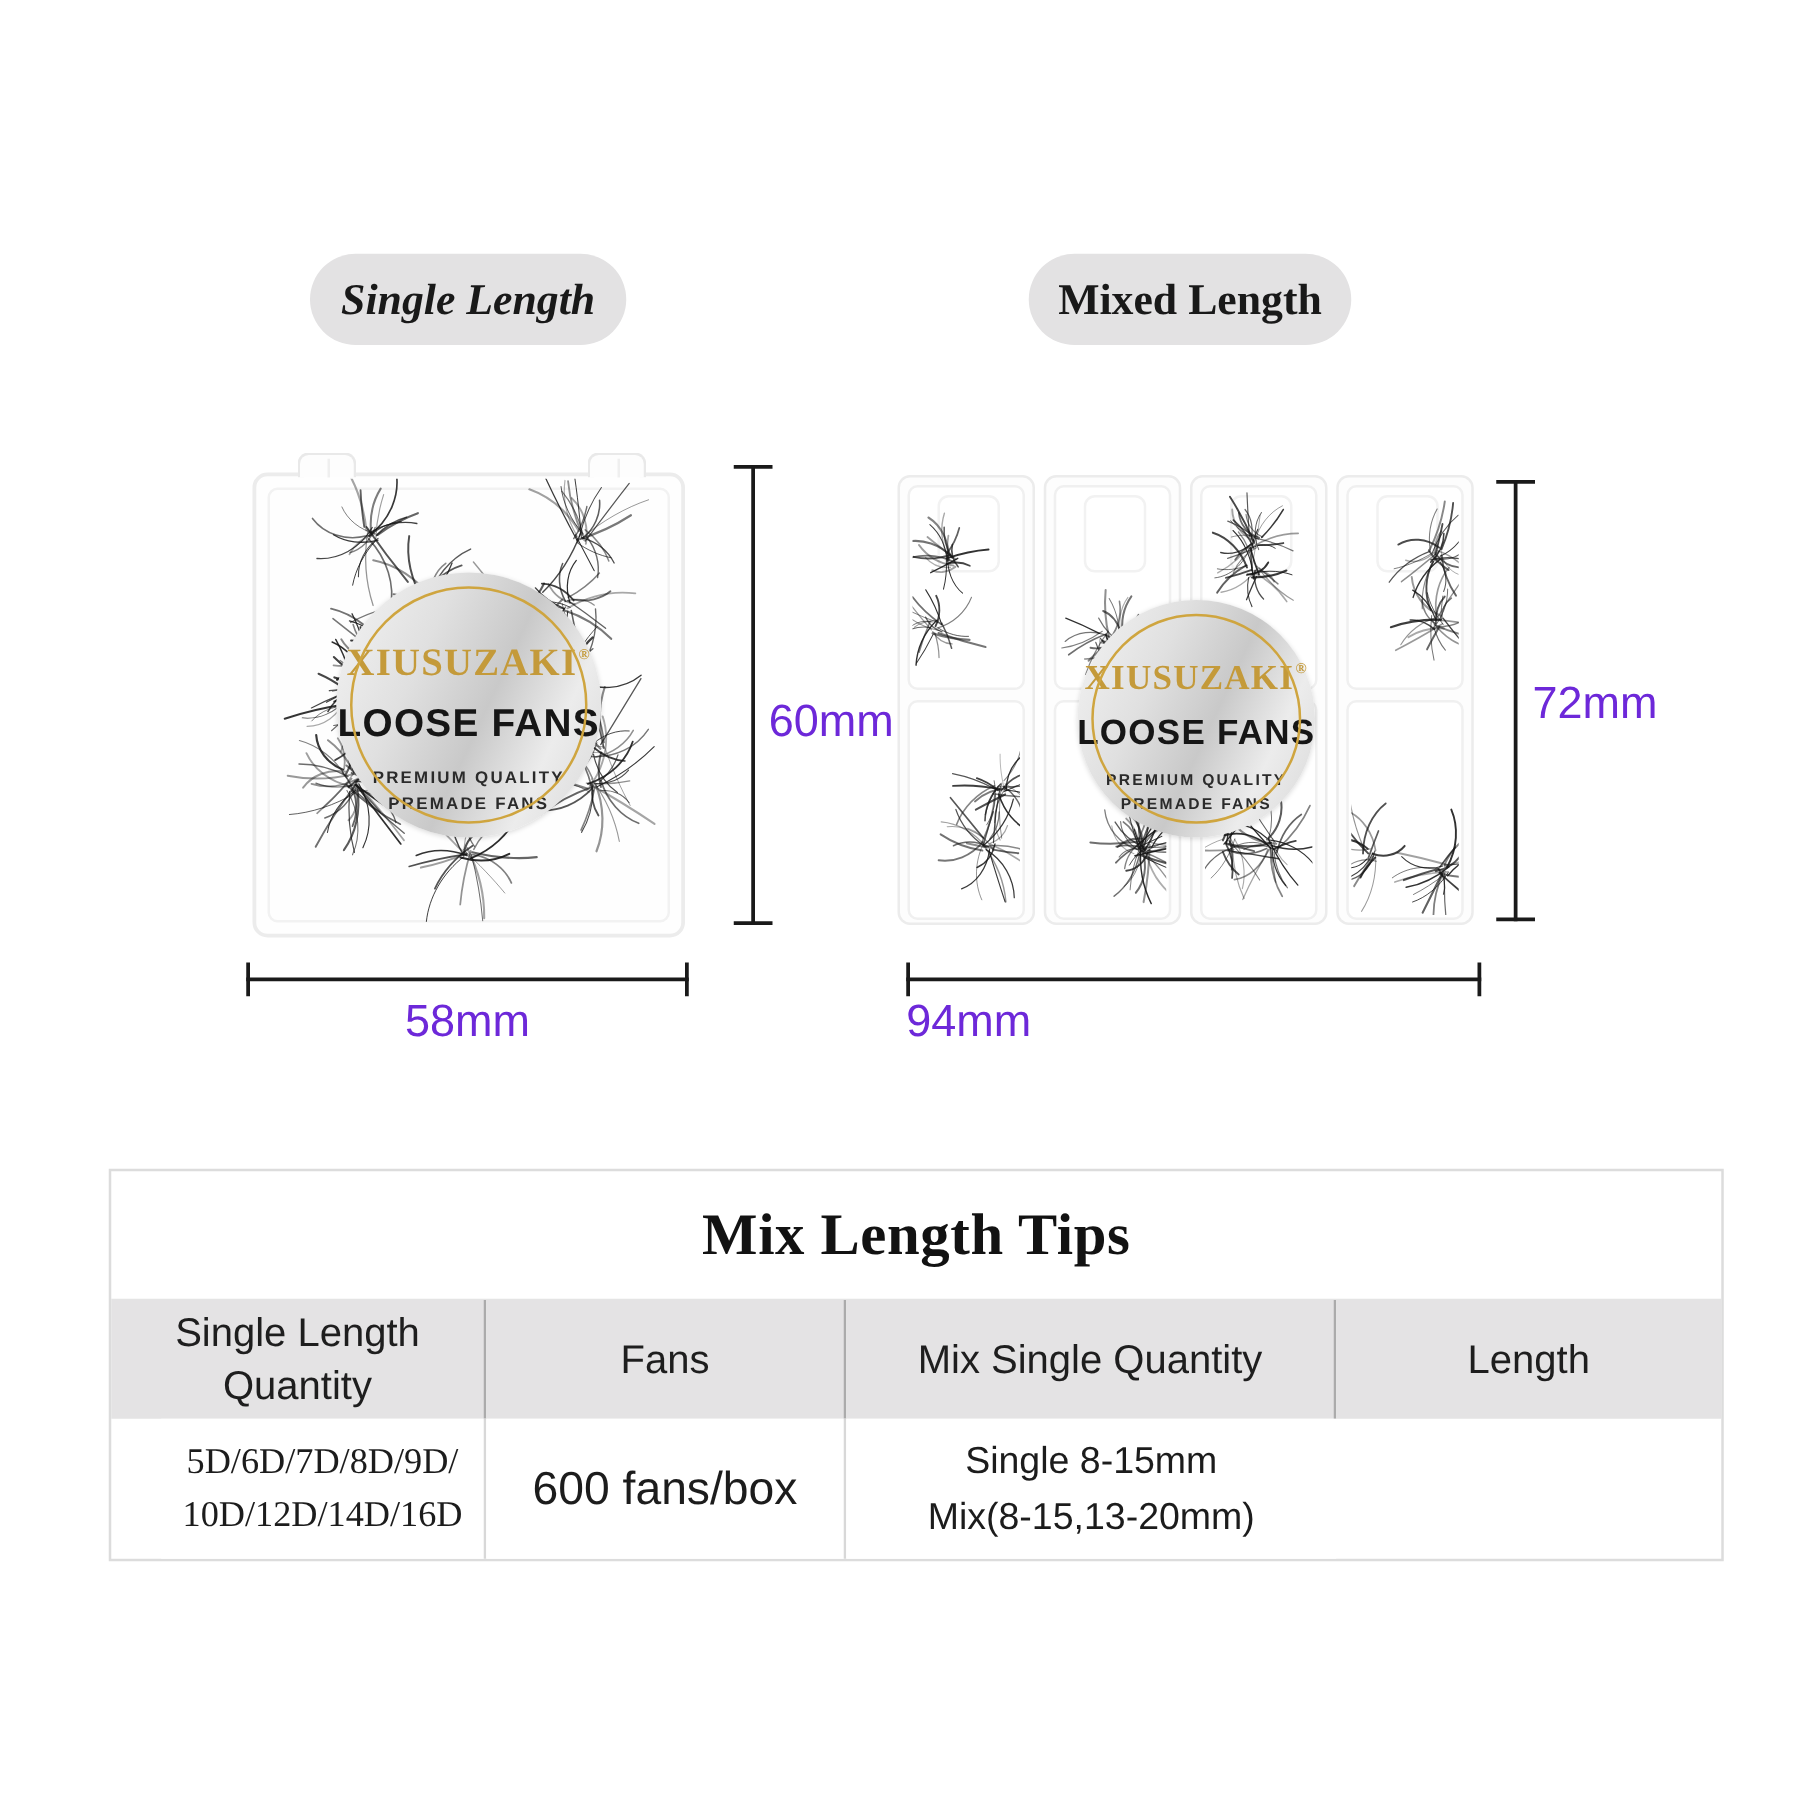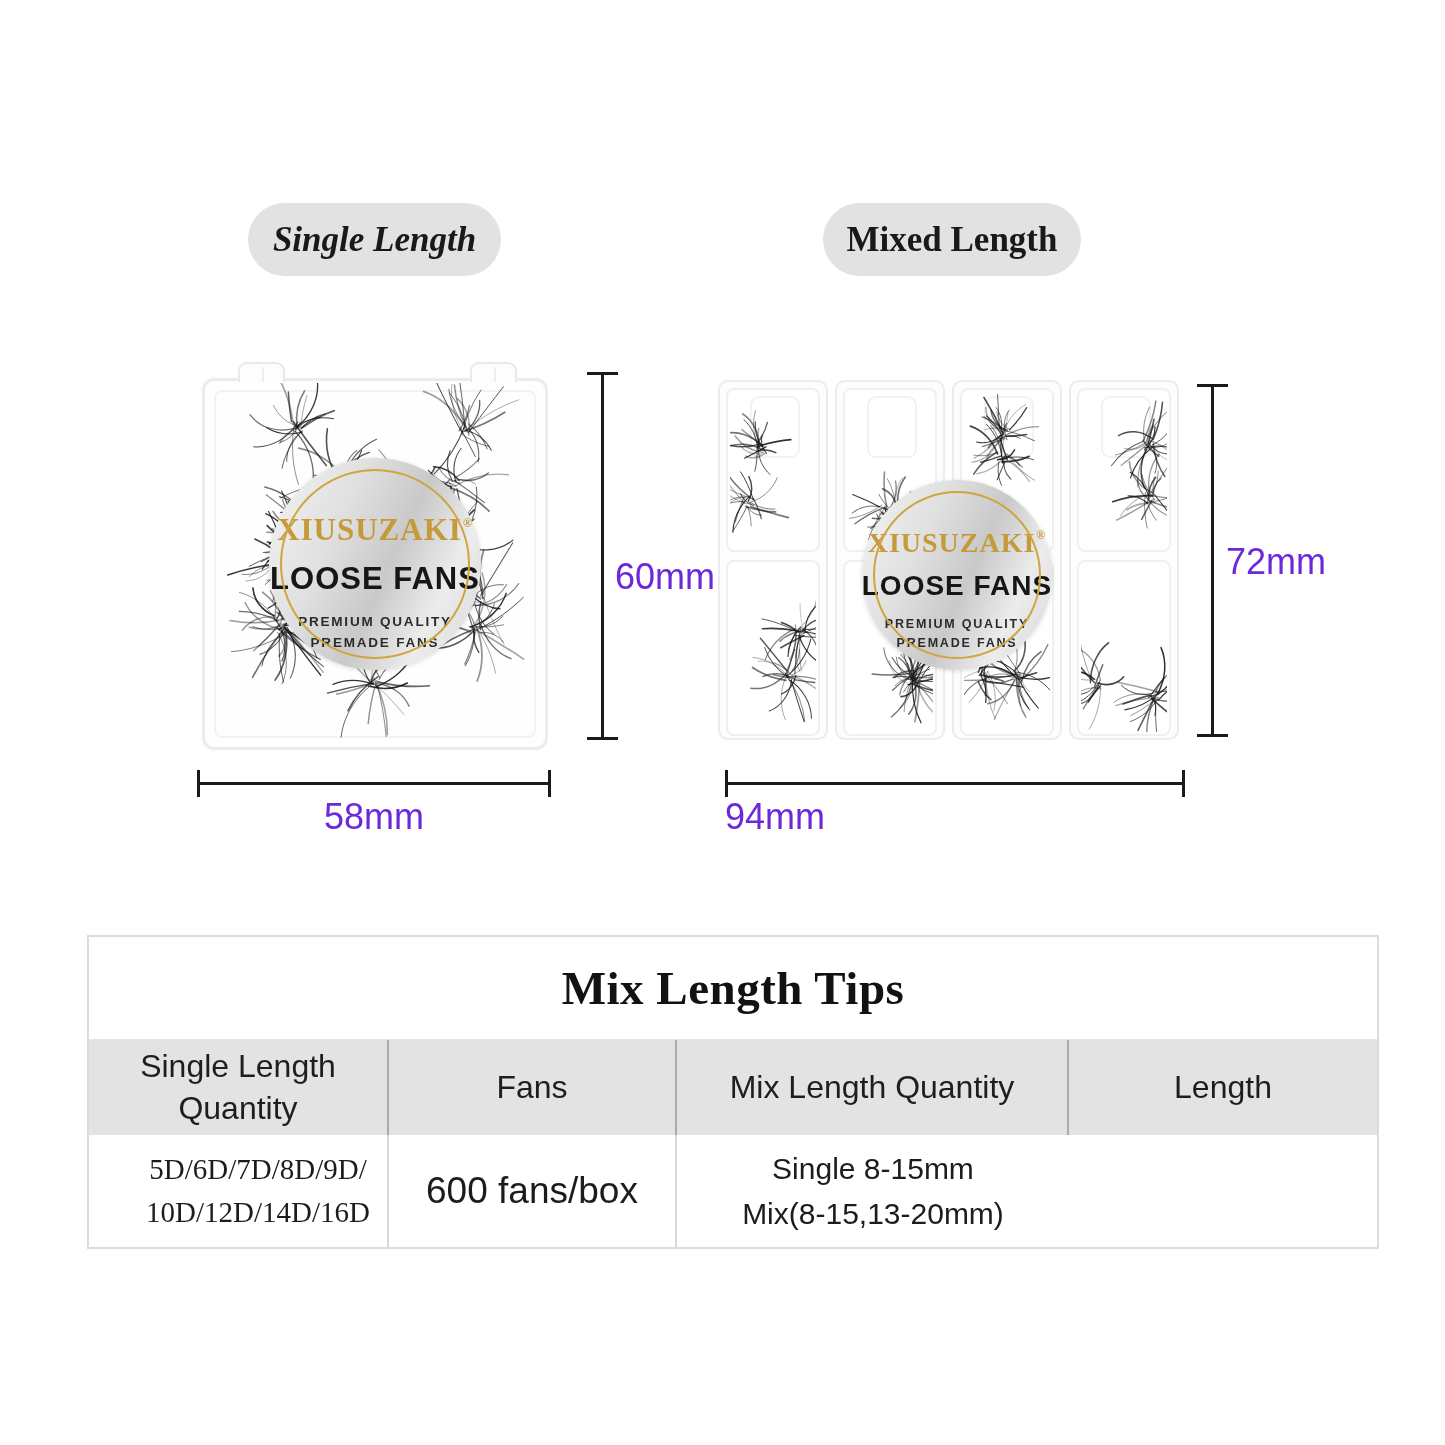--- a/index.html
+++ b/index.html
@@ -893,7 +893,7 @@
     <div class="tips-grid">
       <div class="th">Single Length Quantity</div>
       <div class="th">Fans</div>
-      <div class="th">Mix Length Quantity</div>
+      <div class="th">Mix Single Quantity</div>
       <div class="th last">Length</div>
 
       <div class="td serif">

